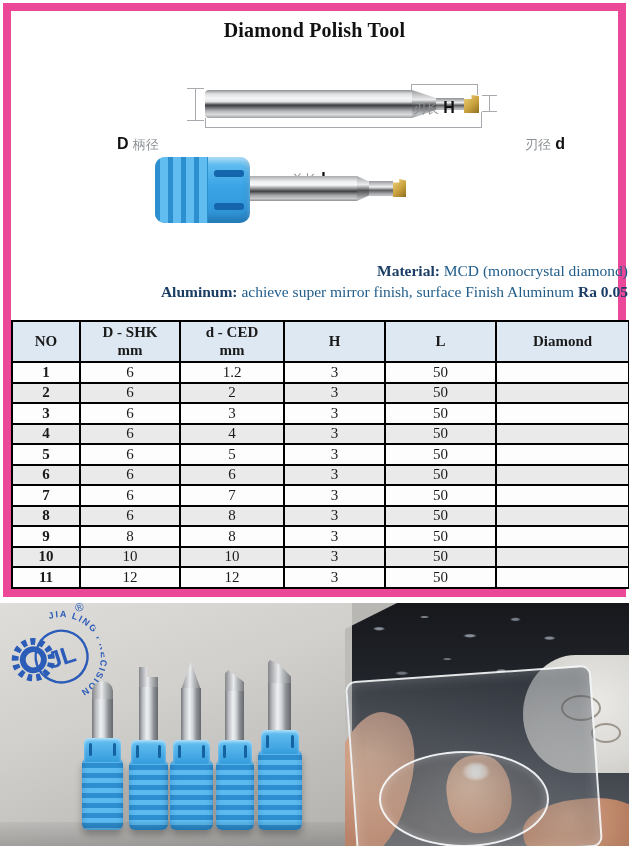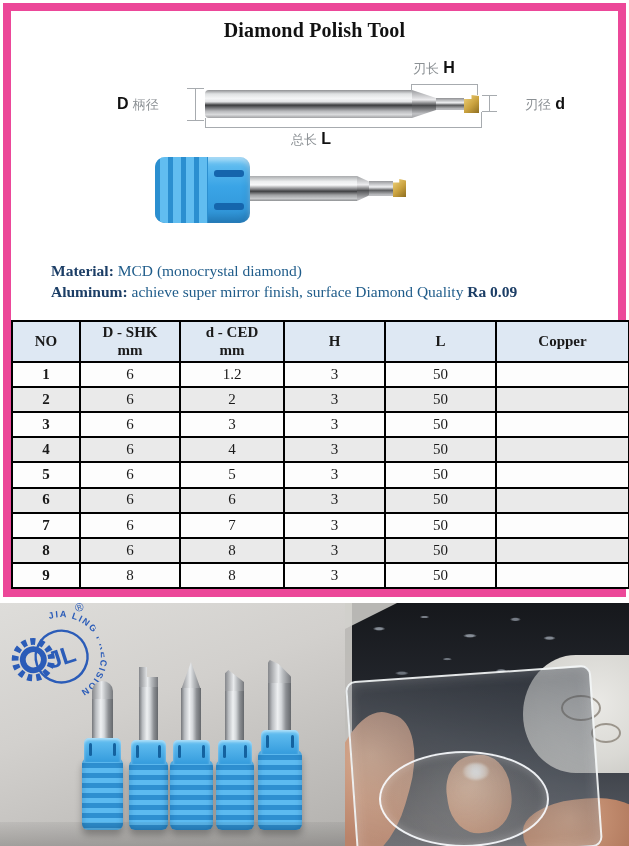--- a/index.html
+++ b/index.html
@@ -19,7 +19,7 @@
   .diagram{position:absolute;left:0;top:38px;width:617px;height:104px;}
   .dline{position:absolute;background:#a7abaf;}
   .dlab{position:absolute;color:#8b9094;font-size:13px;white-space:nowrap;
-        font-family:"DejaVu Sans",sans-serif;}
+        font-family:"DejaVu Sans",sans-serif;margin-top:40px;}
   .dsym{color:#111;font-weight:bold;font-size:16px;font-family:"Liberation Sans",sans-serif;}
   .shank{position:absolute;left:194px;top:41px;width:207px;height:28px;border-radius:4px 0 0 4px;
     background:linear-gradient(180deg,#8f9093 0%,#dfe1e2 14%,#f4f5f6 30%,#e3e4e6 42%,#3a3b3d 54%,#6f7073 63%,#b9babd 76%,#dadbdd 88%,#9fa0a3 100%);}

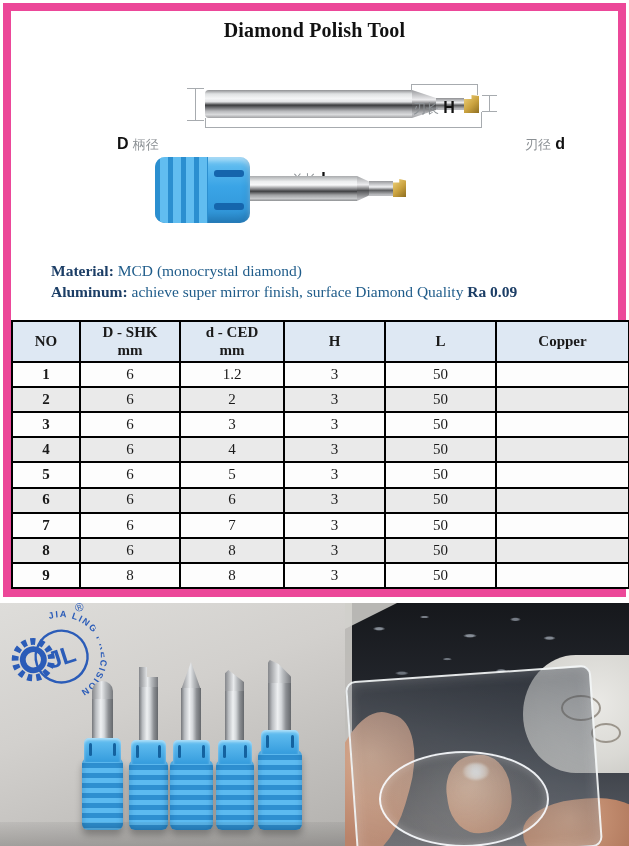--- a/index.html
+++ b/index.html
@@ -53,8 +53,8 @@
     clip-path:polygon(0 20%,48% 20%,48% 0,100% 8%,100% 100%,0 100%);}
 
   
-  .info{position:absolute;left:0;top:250px;width:617px;text-align:left;
-        font-size:15.5px;line-height:20.5px;color:var(--info-value,#1F5C8A);padding-left:40px;}
+  .info{position:absolute;left:0;top:250px;width:617px;text-align:right;
+        font-size:15.5px;line-height:20.5px;color:var(--info-value,#1F5C8A);}
   .info .lbl{font-weight:bold;color:var(--info-label,#1C3E66);}
   .info .emph{font-weight:bold;color:var(--info-label,#1C3E66);}
 

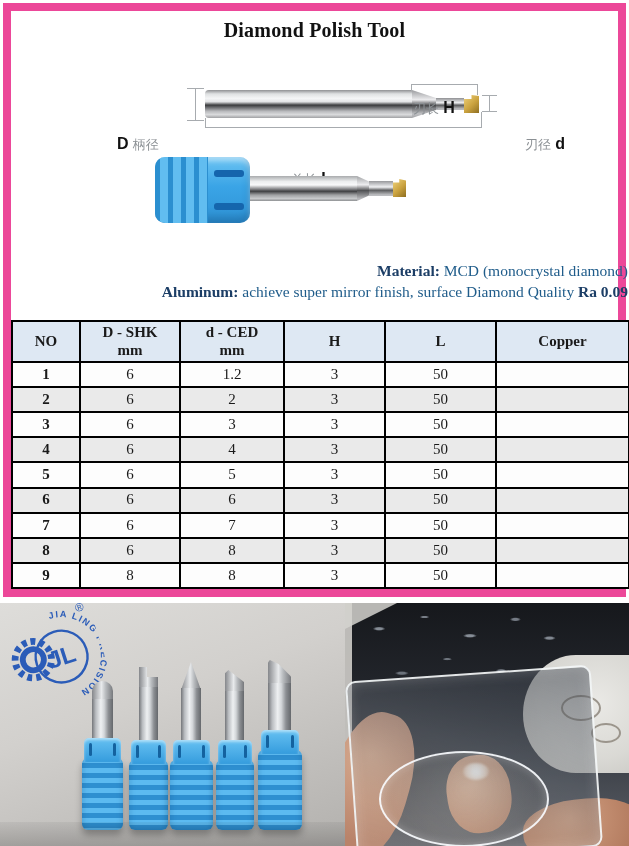--- a/index.html
+++ b/index.html
@@ -198,7 +198,7 @@
       </div>
       <div>
         <span class="lbl">Aluminum:</span>
-        <span>achieve super mirror finish, surface Diamond Quality</span>
+        <span>achieve super mirror finish, surface Finish Aluminum</span>
         <span class="emph">Ra 0.09</span>
       </div>
     </div>

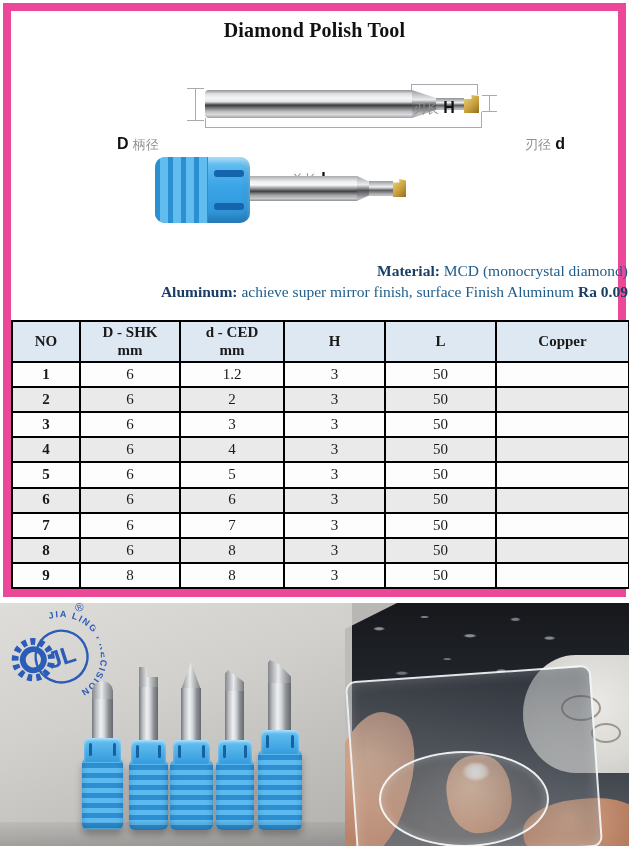--- a/index.html
+++ b/index.html
@@ -199,7 +199,7 @@
       <div>
         <span class="lbl">Aluminum:</span>
         <span>achieve super mirror finish, surface Finish Aluminum</span>
-        <span class="emph">Ra 0.09</span>
+        <span class="emph">Ra 0.05</span>
       </div>
     </div>
 

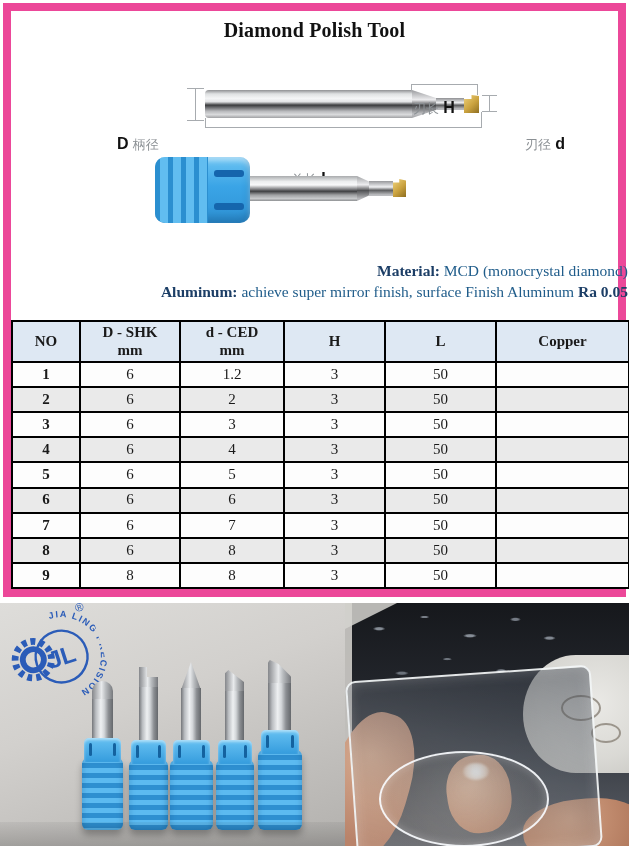--- a/index.html
+++ b/index.html
@@ -219,7 +219,7 @@
           <th><span>d - CED</span><span class="l2">mm</span></th>
           <th><span>H</span><span class="l2"></span></th>
           <th><span>L</span><span class="l2"></span></th>
-          <th><span>Copper</span><span class="l2"></span></th>
+          <th><span>Diamond</span><span class="l2"></span></th>
         </tr>
       </thead>
       <tbody>

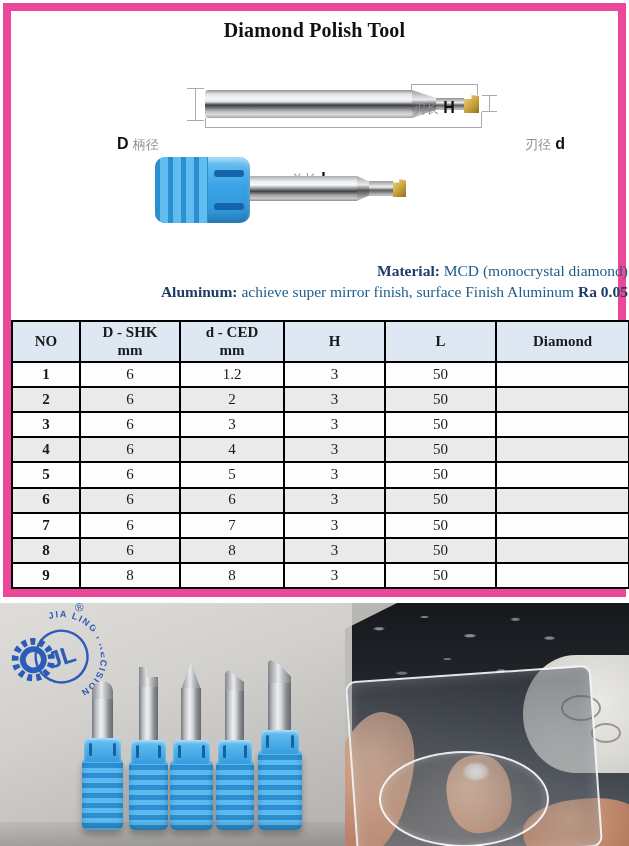--- a/index.html
+++ b/index.html
@@ -295,6 +295,14 @@
             <td>50</td>
             <td></td>
           </tr>
+          <tr class="alt">
+            <td class="no-col">10</td>
+            <td>10</td>
+            <td>10</td>
+            <td>3</td>
+            <td>50</td>
+            <td></td>
+          </tr>
         </tbody>
     </table>
   </div>

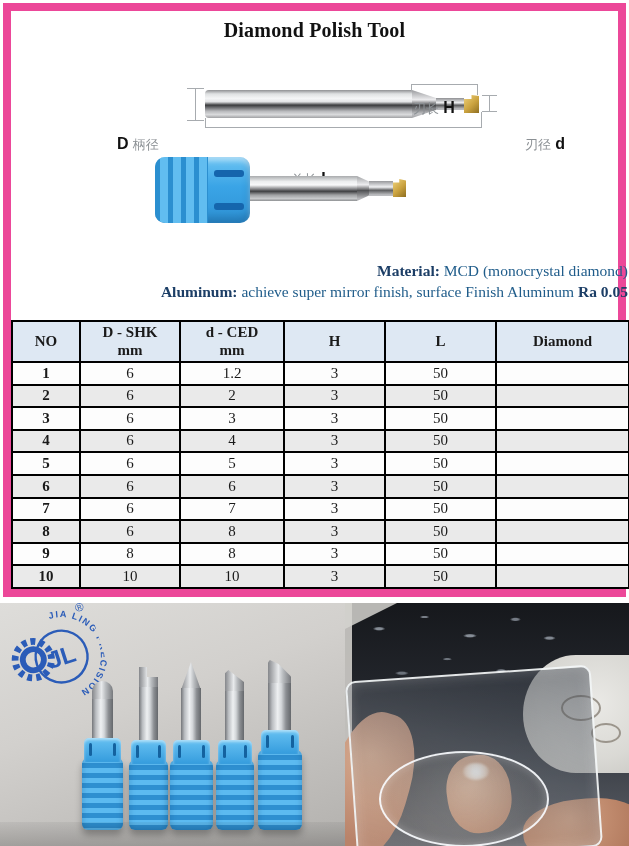--- a/index.html
+++ b/index.html
@@ -303,6 +303,14 @@
             <td>50</td>
             <td></td>
           </tr>
+          <tr>
+            <td class="no-col">11</td>
+            <td>12</td>
+            <td>12</td>
+            <td>3</td>
+            <td>50</td>
+            <td></td>
+          </tr>
         </tbody>
     </table>
   </div>

